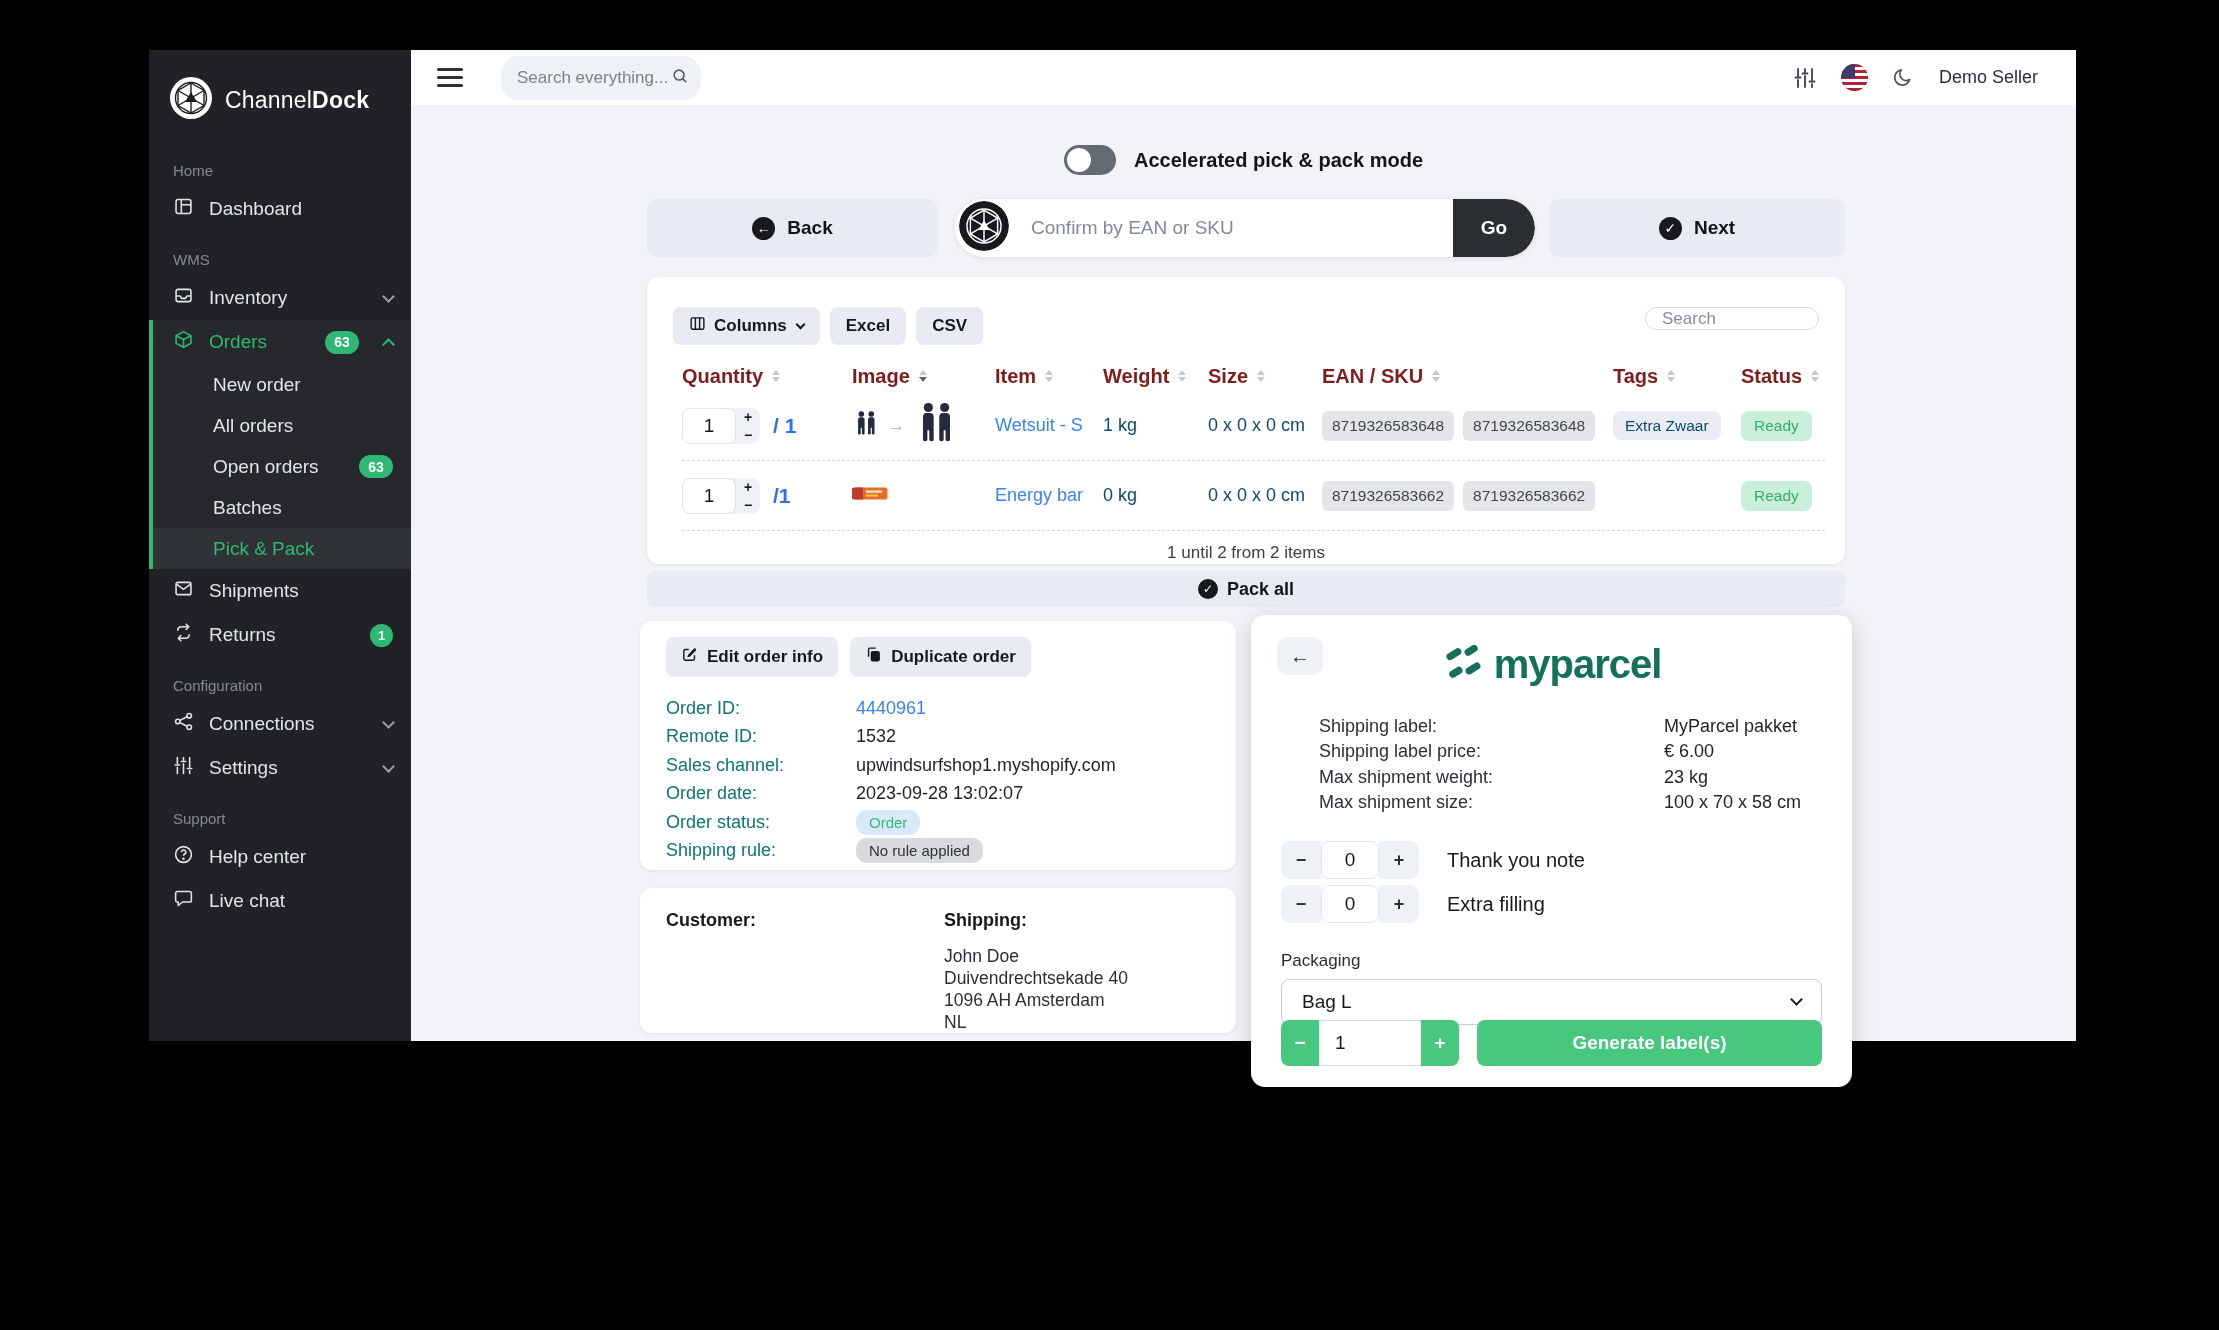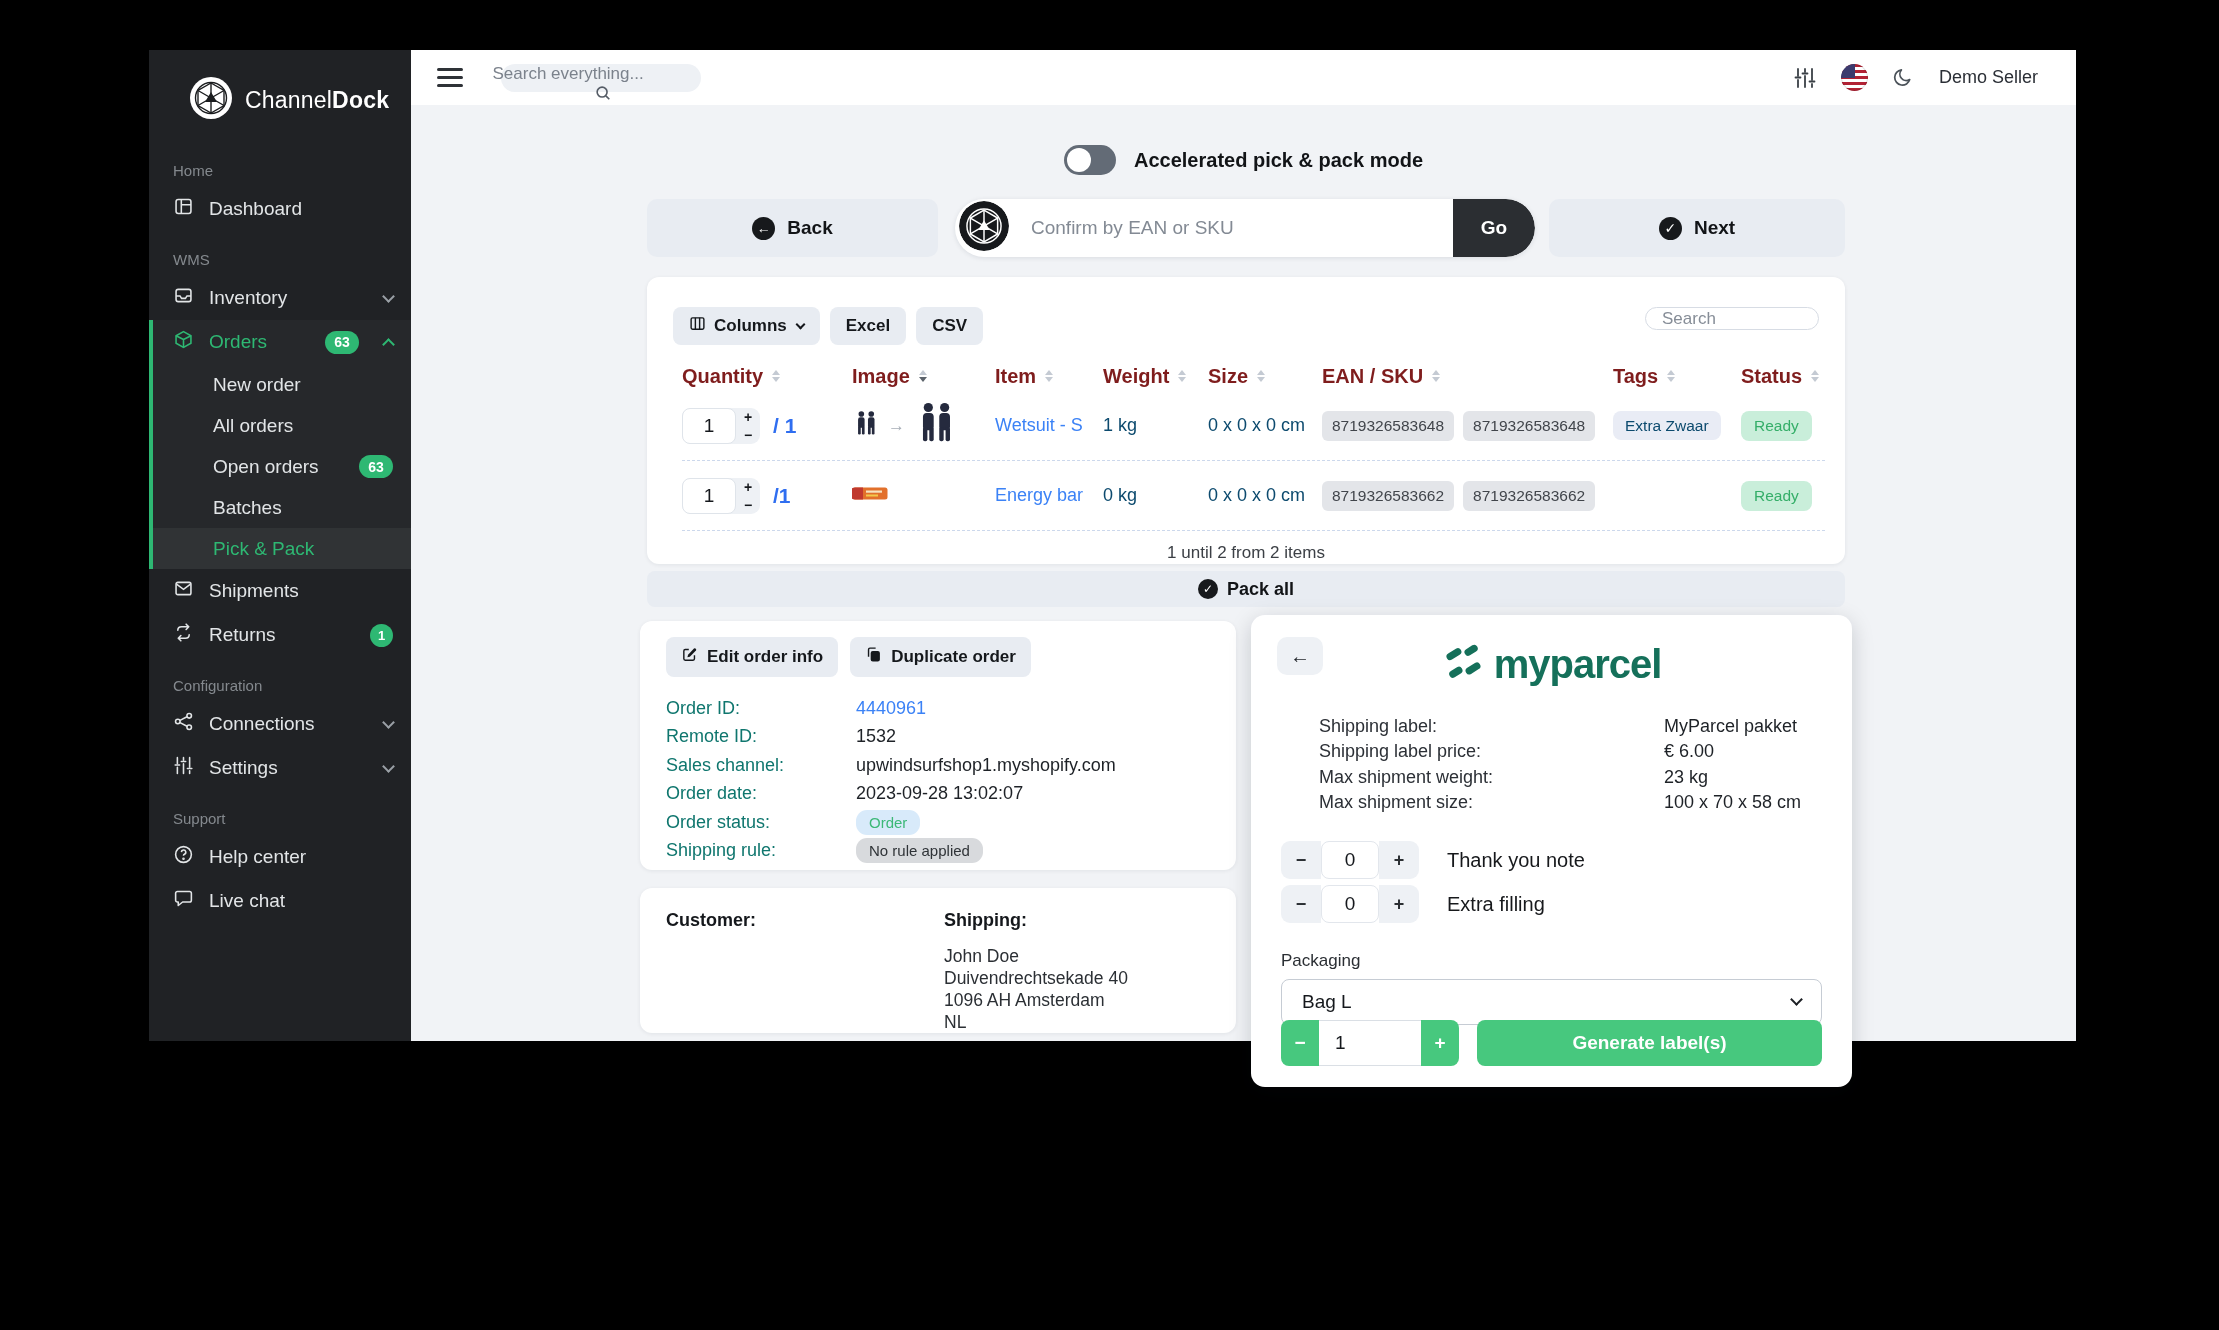--- a/index.html
+++ b/index.html
@@ -39,8 +39,8 @@
   .topbar { height:55px; background:#fff; display:flex; align-items:center; padding:0 38px 0 26px; gap:24px; }
   .hamburger { width:26px; display:flex; flex-direction:column; gap:5px; cursor:pointer; }
   .hamburger i { height:3px; background:#2e3237; border-radius:2px; }
-  .search-pill { margin-left:14px; width:200px; height:28px; background:#eef1f5; border-radius:18px;
-    display:flex; align-items:center; padding:0 12px 0 16px;flex-direction:column; }
+  .search-pill { margin-left:14px; width:200px; height:44px; background:#eef1f5; border-radius:18px;
+    display:flex; align-items:center; padding:0 12px 0 16px; }
   .search-pill input { border:none; outline:none; background:transparent; flex:1; font-size:17px; color:#555b63;
     font-family:inherit; min-width:0; }
   .search-pill input::placeholder { color:#7b828c; }

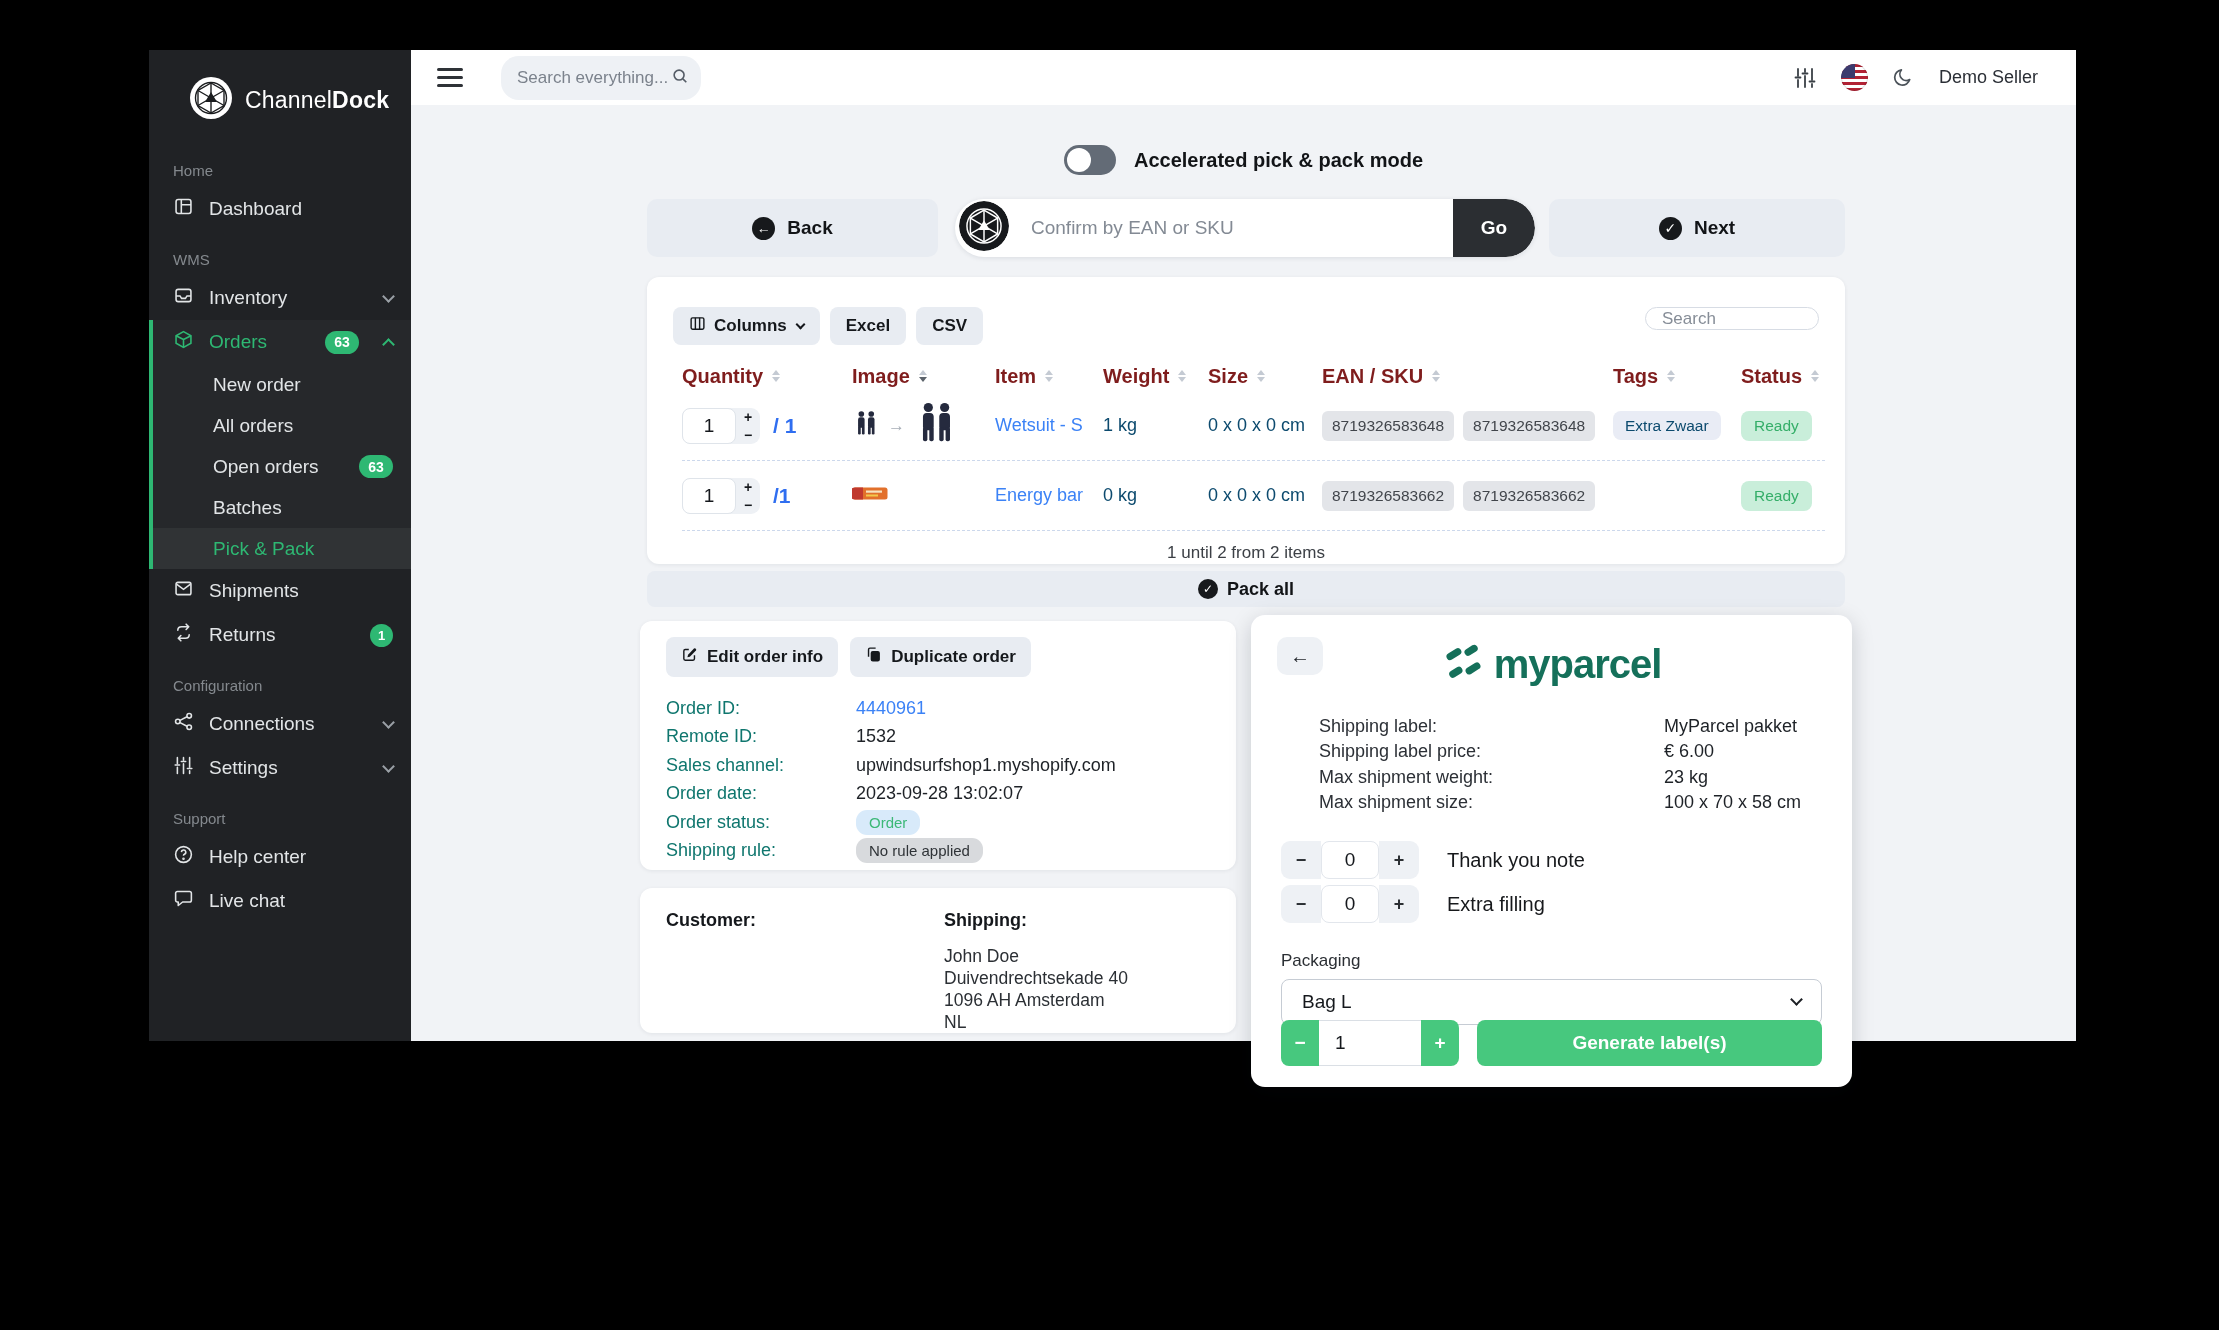--- a/index.html
+++ b/index.html
@@ -9,7 +9,7 @@
 
   
   .sidebar { width:262px; flex-shrink:0; background:#202225; color:#e6e8ea; padding-bottom:20px; }
-  .logo-row { display:flex; align-items:center; gap:12px; padding:26px 0 18px 20px; cursor:pointer;margin-left:20px;}
+  .logo-row { display:flex; align-items:center; gap:12px; padding:26px 0 18px 20px; cursor:pointer;}
   .logo-text { font-size:23px; color:#fff; letter-spacing:.2px; }
   .logo-text .bold { font-weight:bold; }
   .section-label { font-size:15px; color:#84898e; padding:20px 0 8px 24px; }

